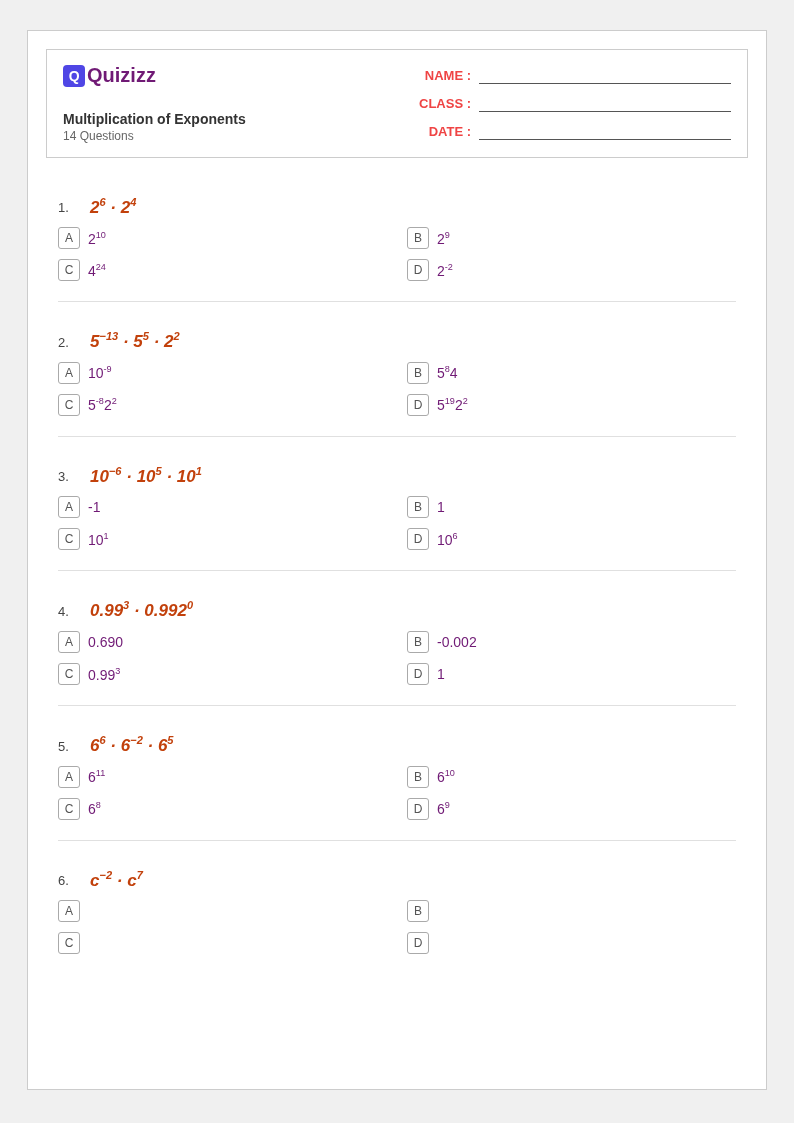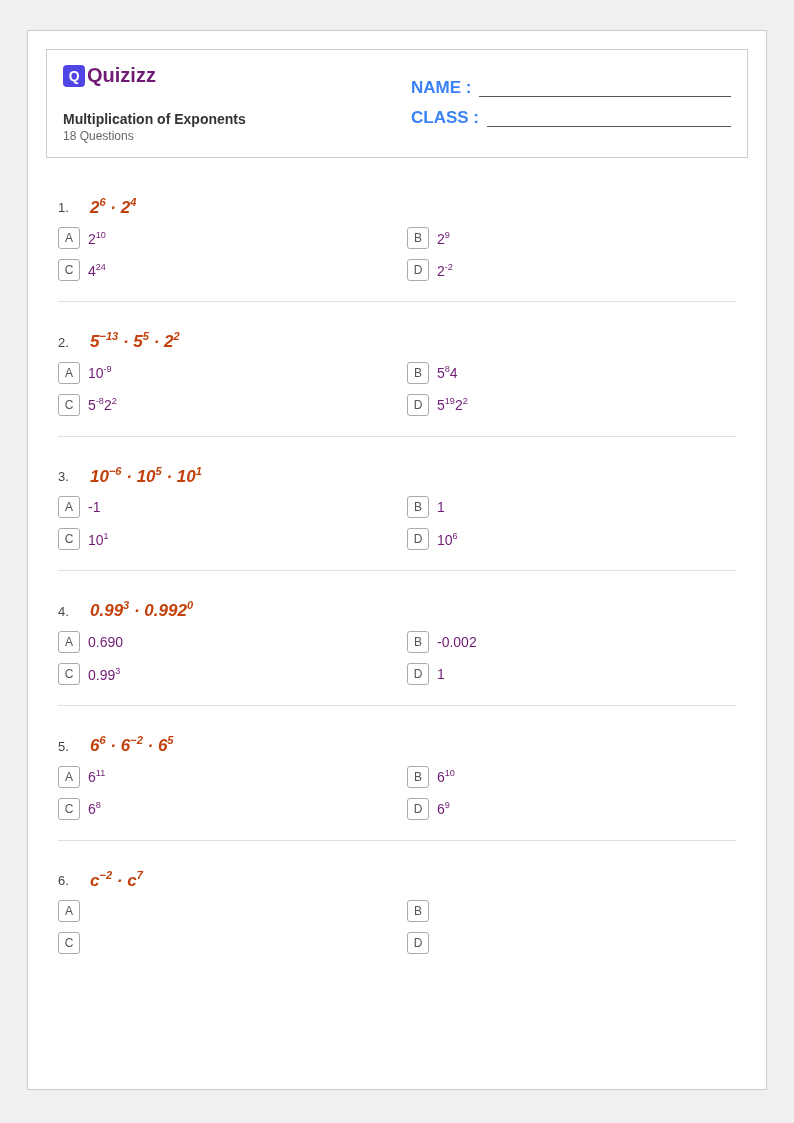--- a/index.html
+++ b/index.html
@@ -63,9 +63,9 @@
       gap: 8px;
     }
     .field-label {
-      font-size: 17px;
+      font-size: 13px;
       font-weight: bold;
-      color: #3b82f6;
+      color: #ef4444;
       min-width: 60px;
       text-align: right;
     }

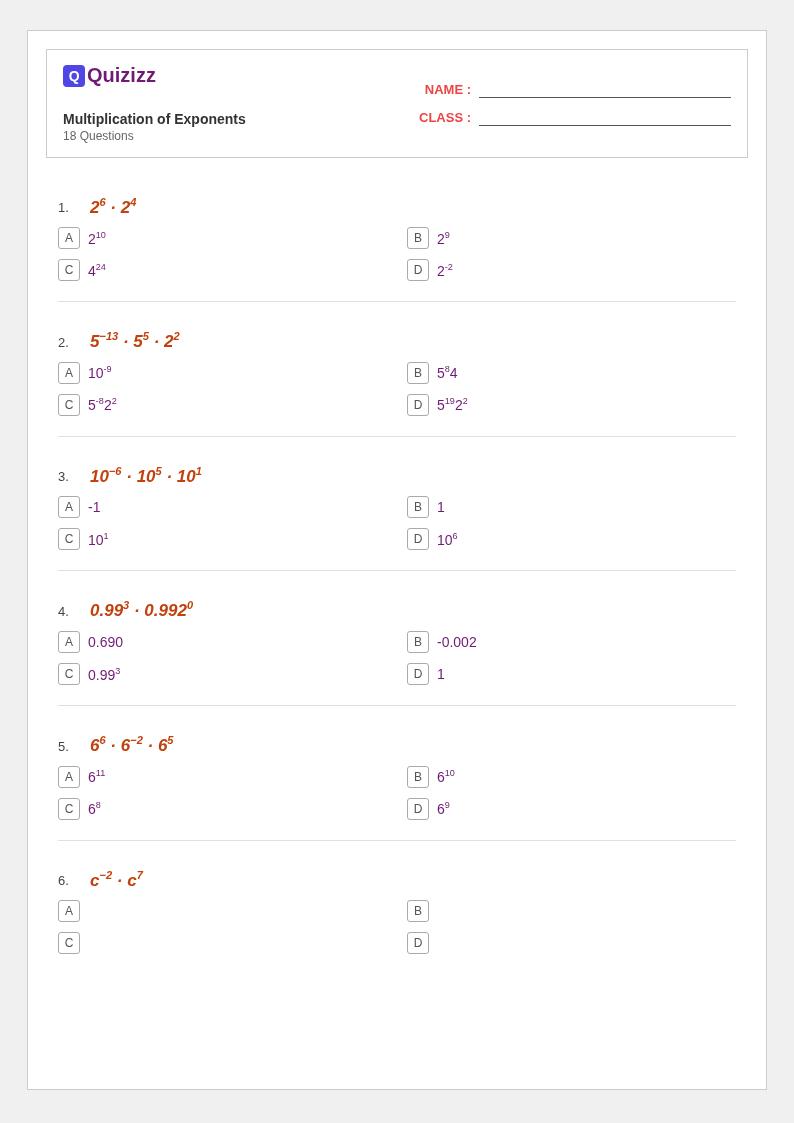--- a/index.html
+++ b/index.html
@@ -153,7 +153,7 @@
         </span>
       </div>
       <div class="quiz-title">Multiplication of Exponents</div>
-      <div class="quiz-subtitle">18 Questions</div>
+      <div class="quiz-subtitle">14 Questions</div>
     </div>
     <div class="header-right">
       <div class="field-row">

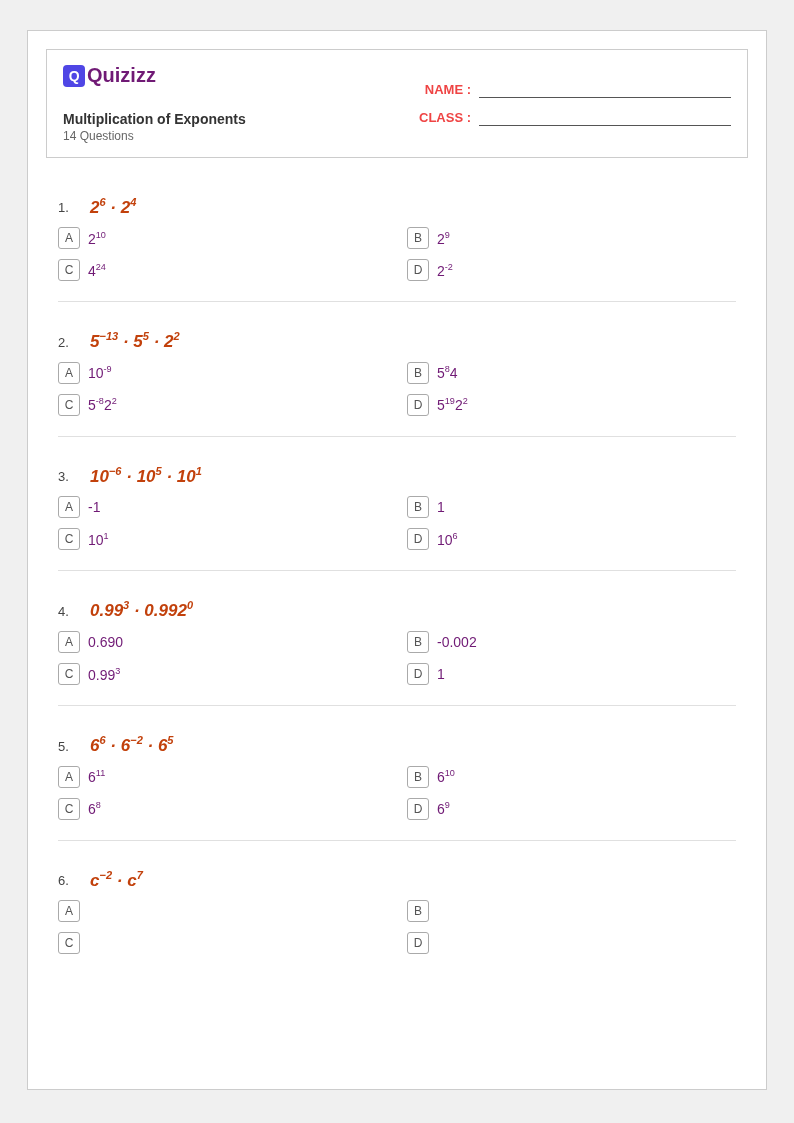--- a/index.html
+++ b/index.html
@@ -164,6 +164,10 @@
         <span class="field-label">CLASS :</span>
         <div class="field-line"></div>
       </div>
+      <div class="field-row">
+        <span class="field-label">DATE :</span>
+        <div class="field-line"></div>
+      </div>
     </div>
   </div>
 

